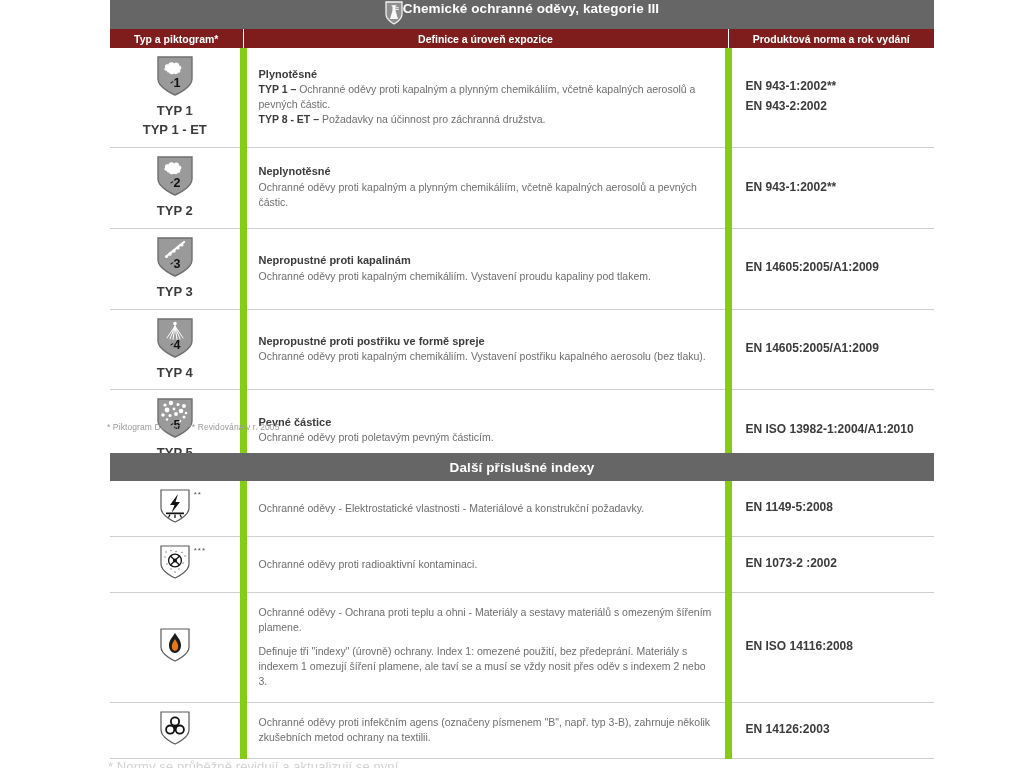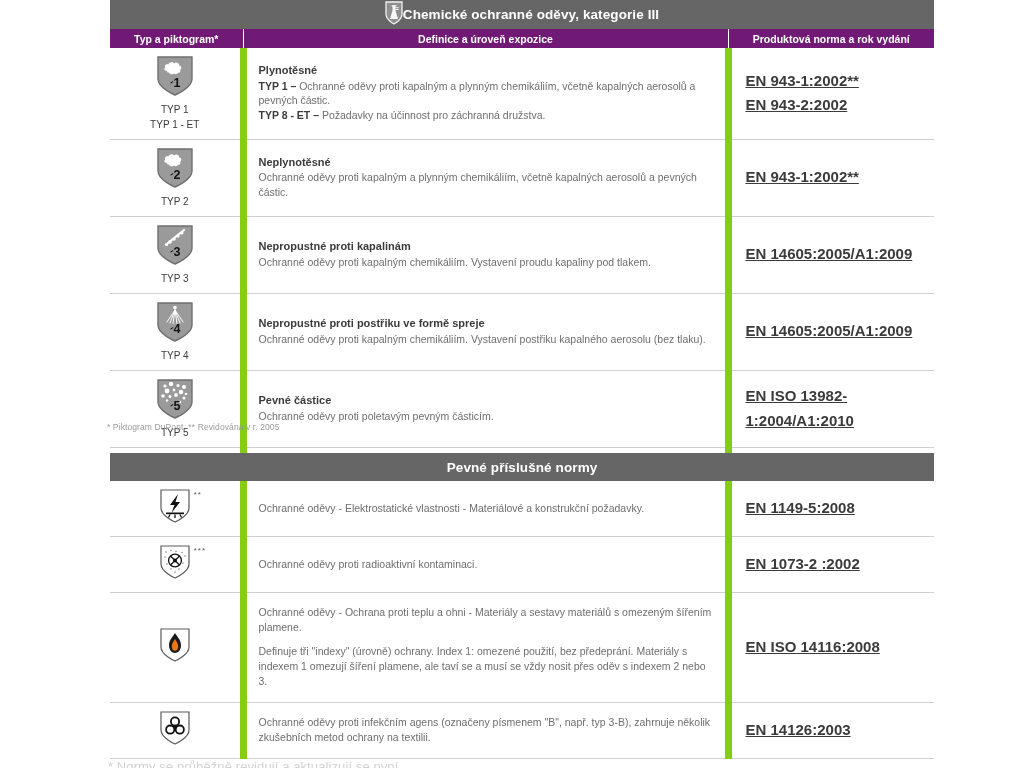--- a/index.html
+++ b/index.html
@@ -36,7 +36,7 @@
   }
   .title-inner {
     display: flex;
-    align-items: center;
+    align-items: flex-start;
     justify-content: center;
   }
   .tbl .colhdr {

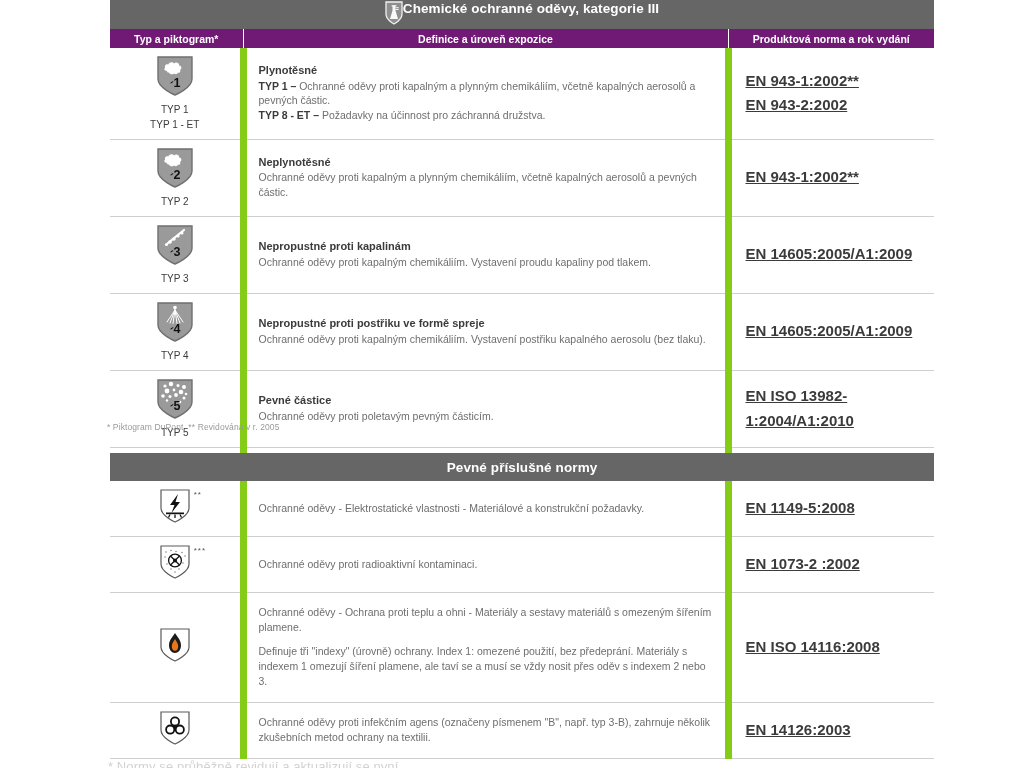--- a/index.html
+++ b/index.html
@@ -40,7 +40,7 @@
     justify-content: center;
   }
   .tbl .colhdr {
-    background: #701a75;
+    background: #7f1d1d;
     color: #ffffff;
     height: 19px;
     text-align: center;

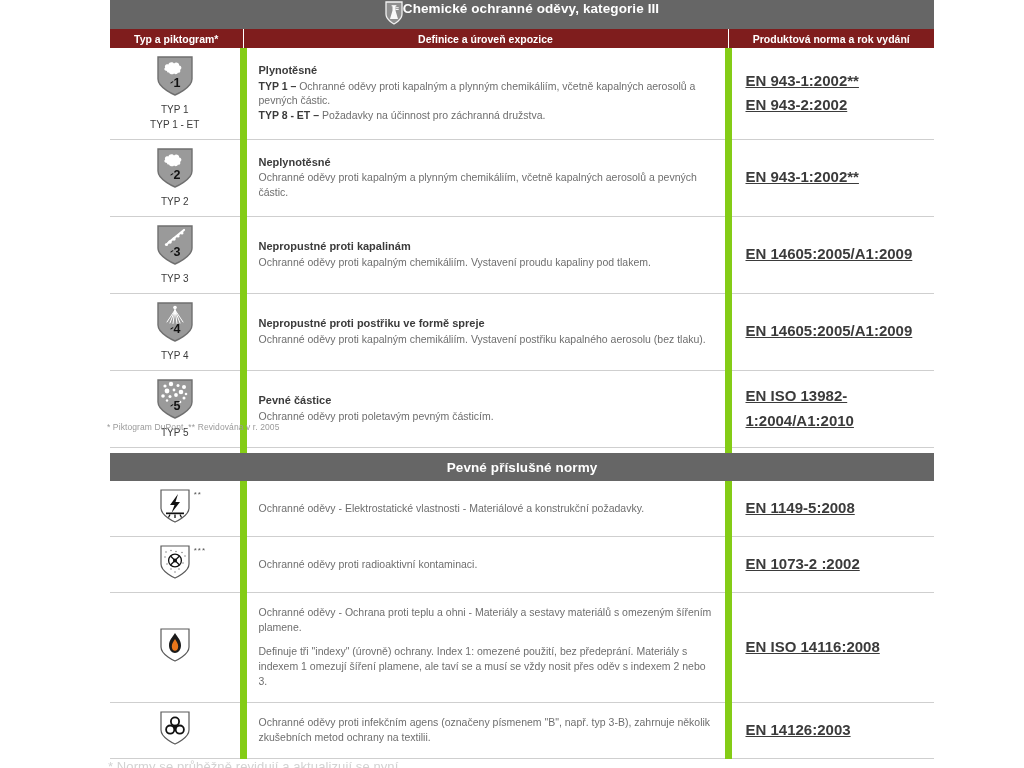--- a/index.html
+++ b/index.html
@@ -83,11 +83,10 @@
   }
   .def-body + .def-body { margin-top: 9px; }
   .norm-line {
-    font-size: 15px;
+    font-size: 12px;
     font-weight: bold;
     color: #3b3b3b;
     line-height: 1.62;
-    text-decoration: underline;
   }
 
   

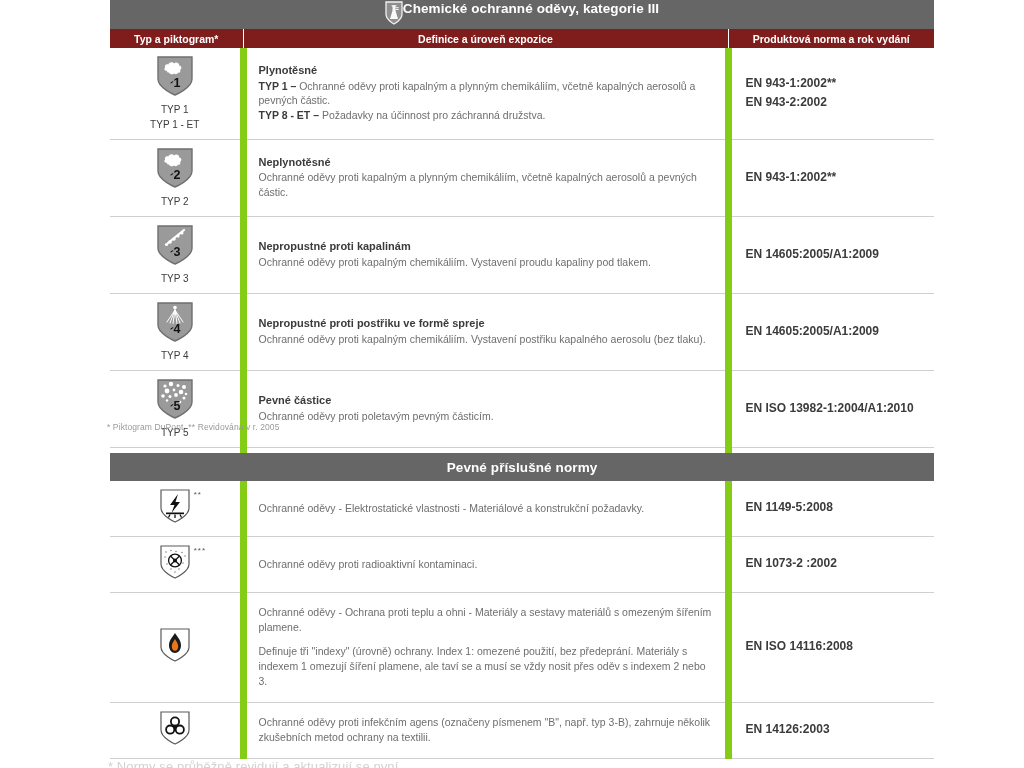--- a/index.html
+++ b/index.html
@@ -105,8 +105,8 @@
     white-space: nowrap;
   }
   .typ-label {
-    font-size: 10px;
-    font-weight: normal;
+    font-size: 13px;
+    font-weight: bold;
     color: #3b3b3b;
     line-height: 1.3;
     margin-top: 2px;

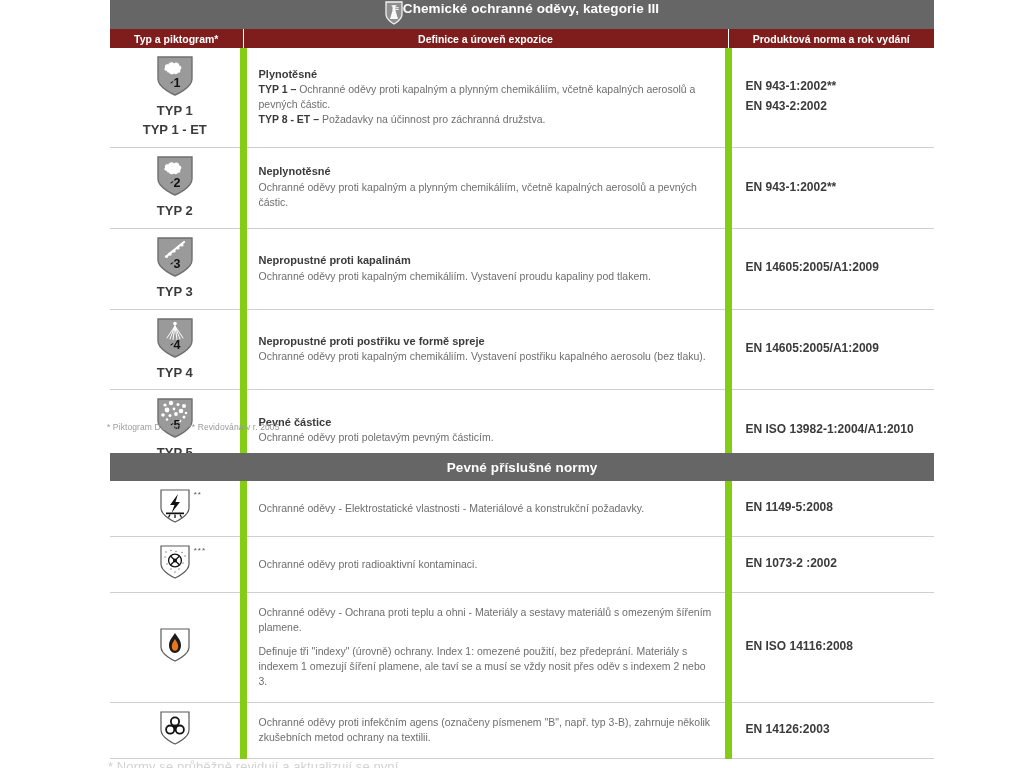--- a/index.html
+++ b/index.html
@@ -339,7 +339,7 @@
       <tr>
         <td class="title-bar" colspan="3">
           <div class="title-inner">
-            <span>Pevné příslušné normy</span>
+            <span>Další příslušné indexy</span>
           </div>
         </td>
       </tr>

